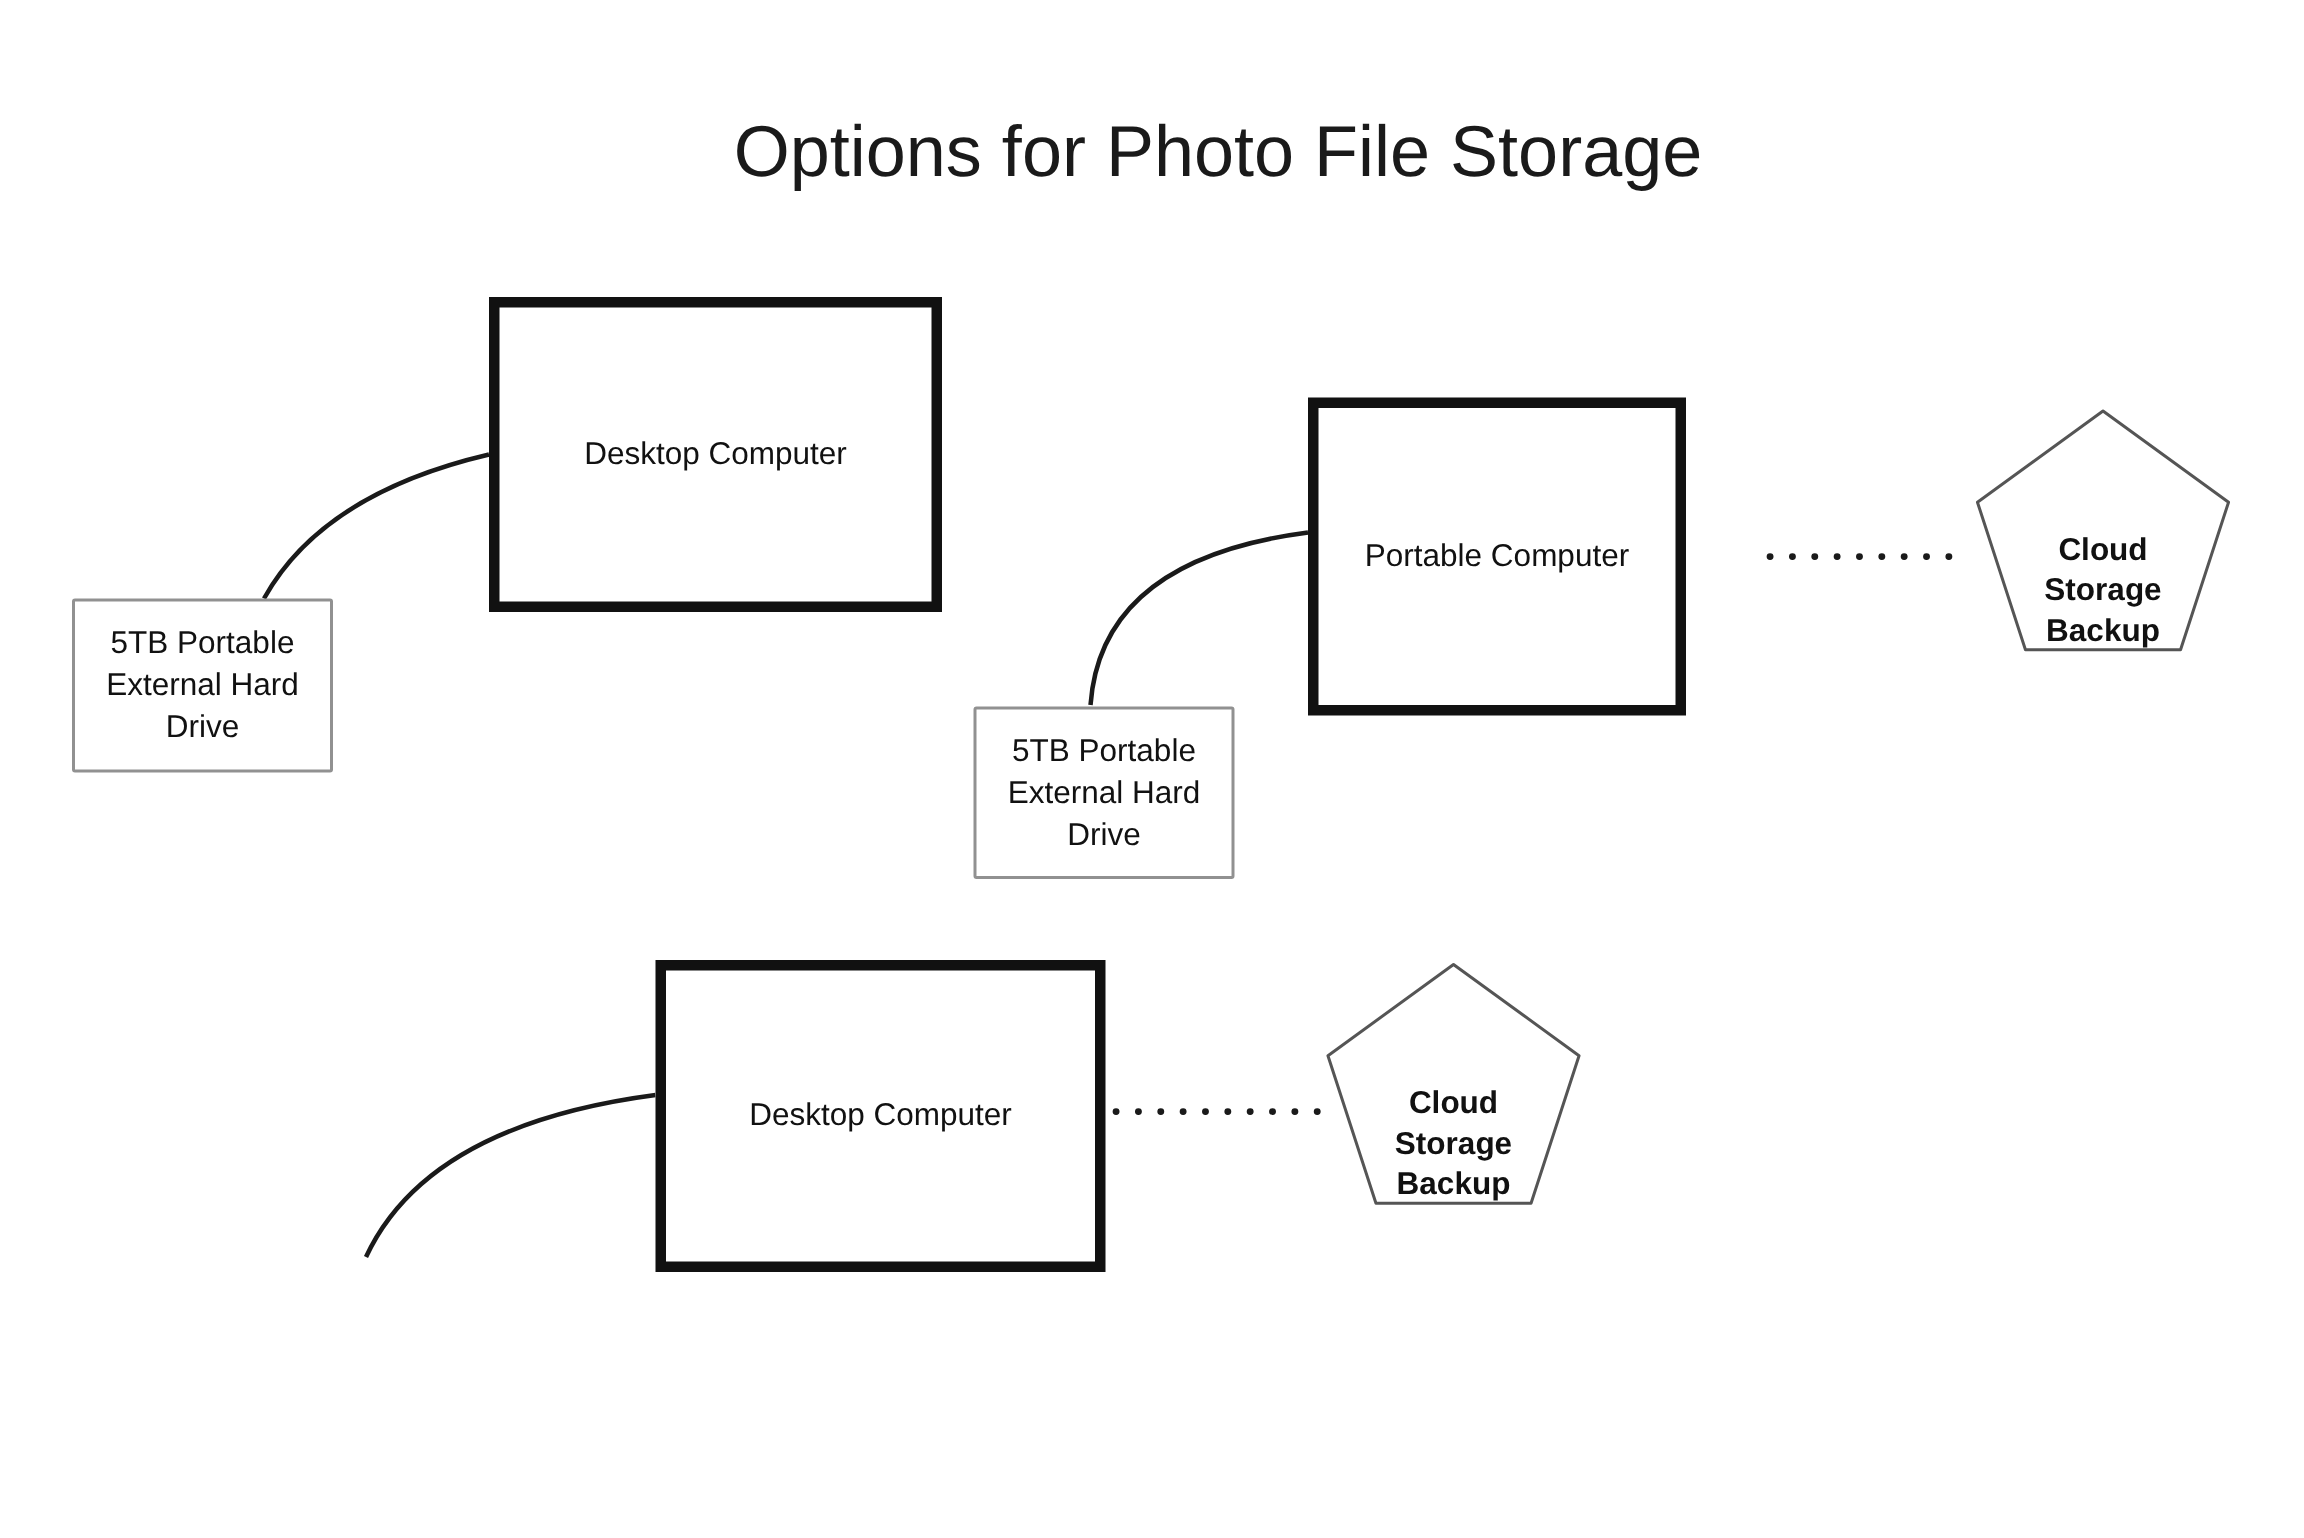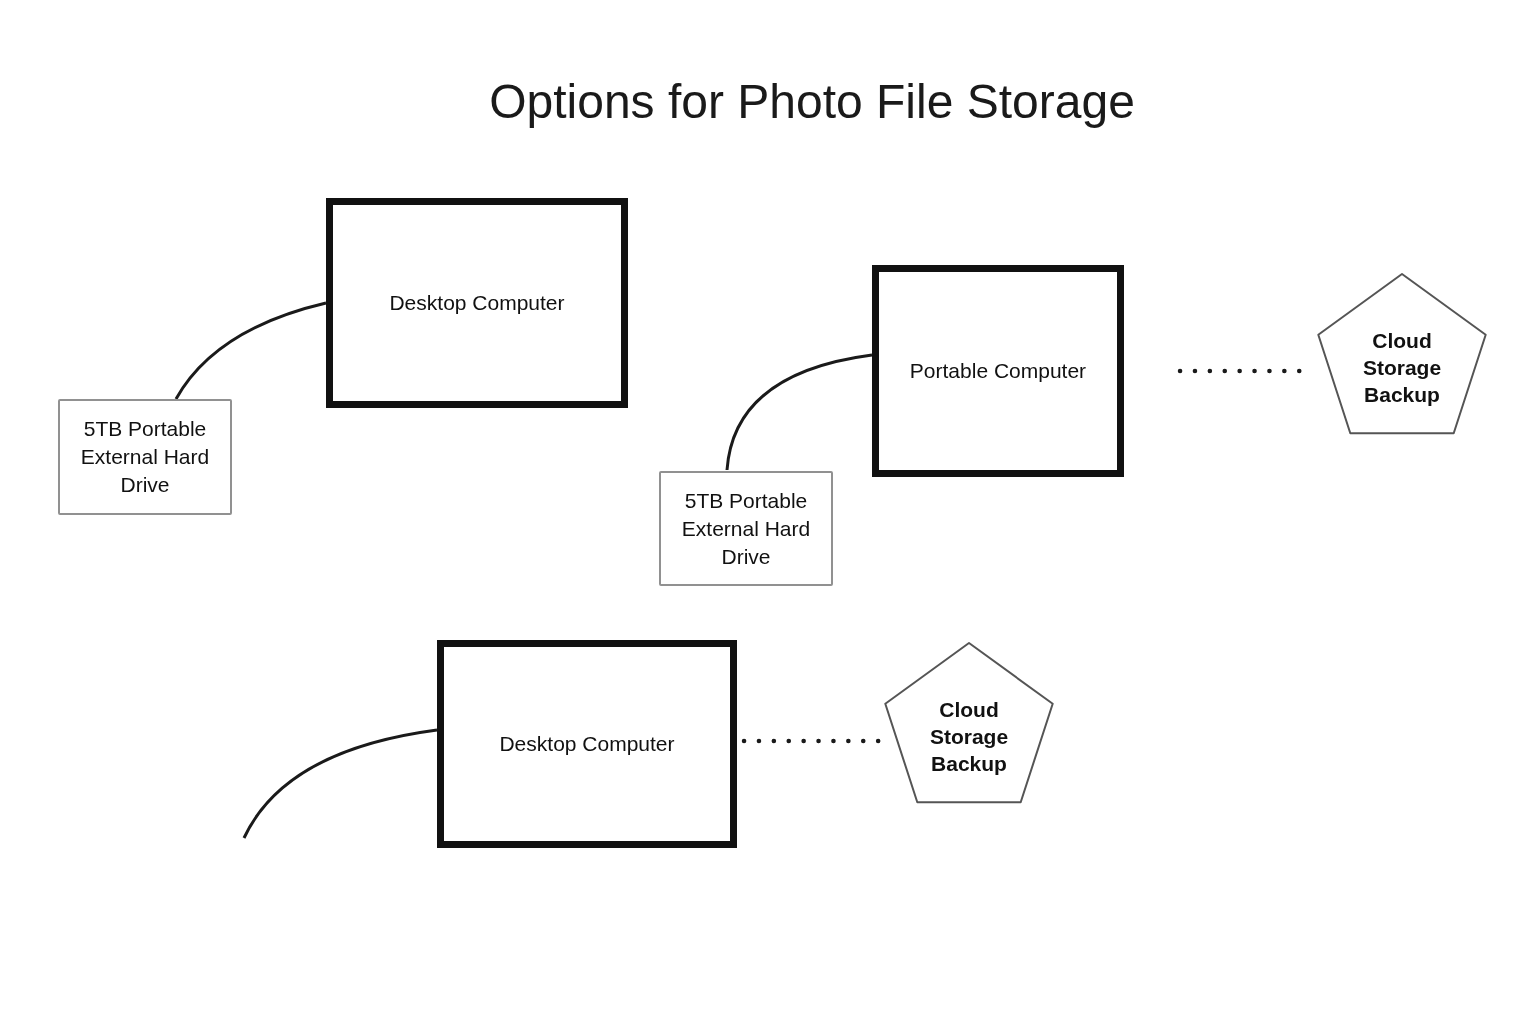--- a/index.html
+++ b/index.html
@@ -69,6 +69,7 @@
     font-weight: 700;
     line-height: 27px;
     color: #111111;
+    margin-top: 26px;
   }
 </style>
 </head>

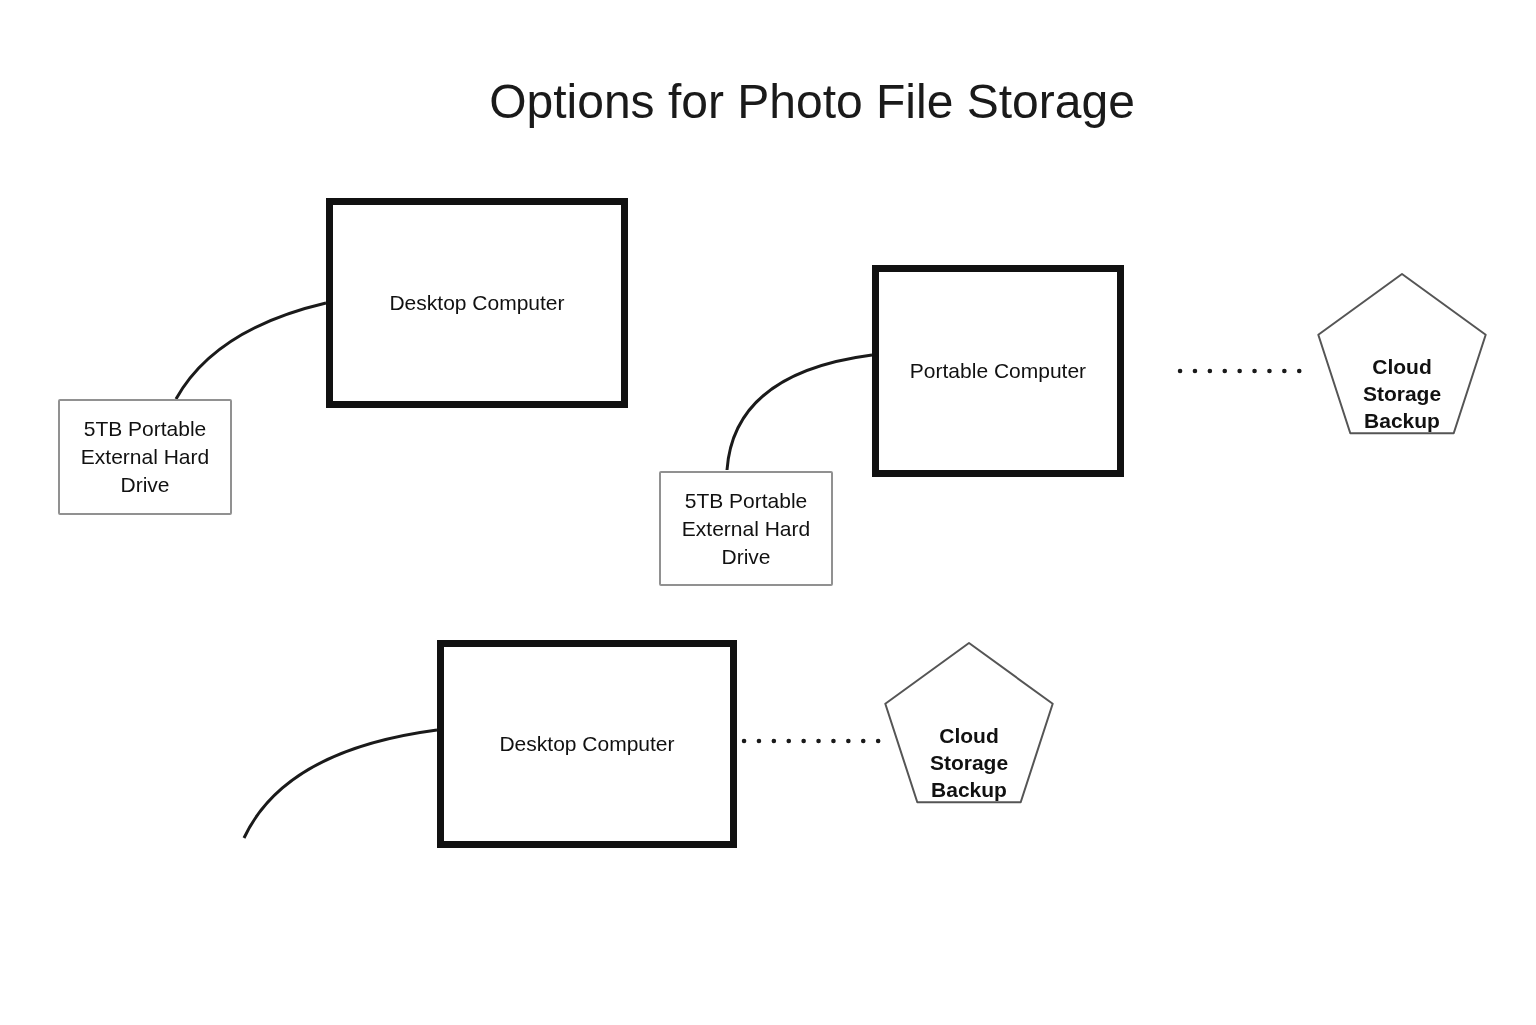--- a/index.html
+++ b/index.html
@@ -50,7 +50,6 @@
   .node.thin {
     border: 2px solid #919191;
     border-radius: 2px;
-    margin-left: 10px;
   }
   .node .label {
     font-size: 21px;

